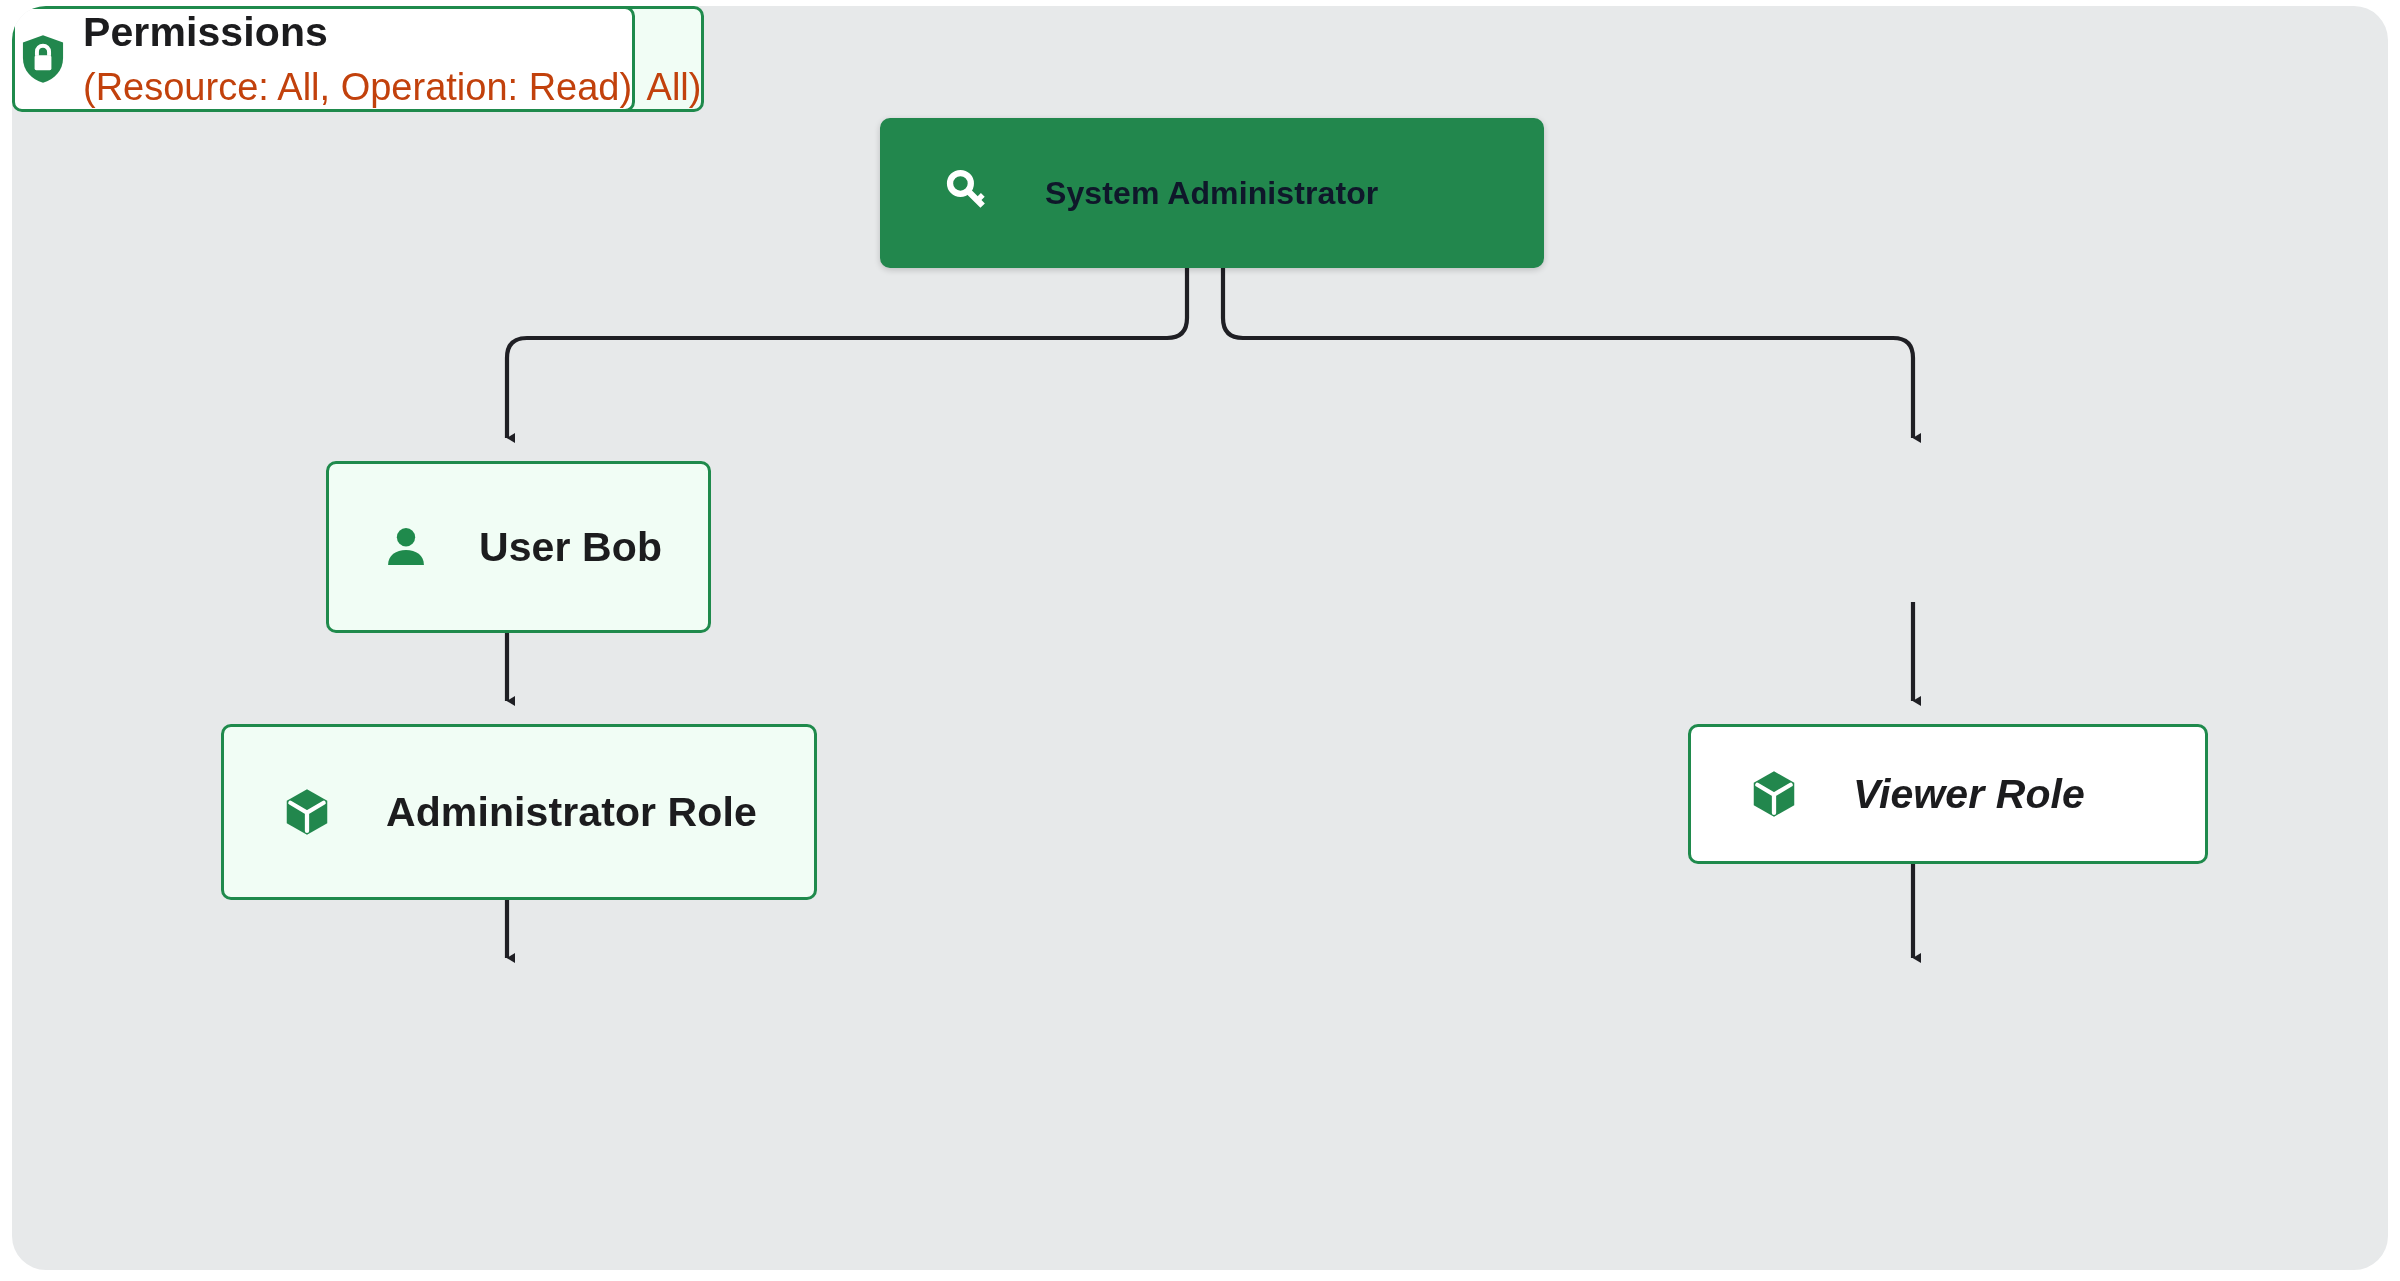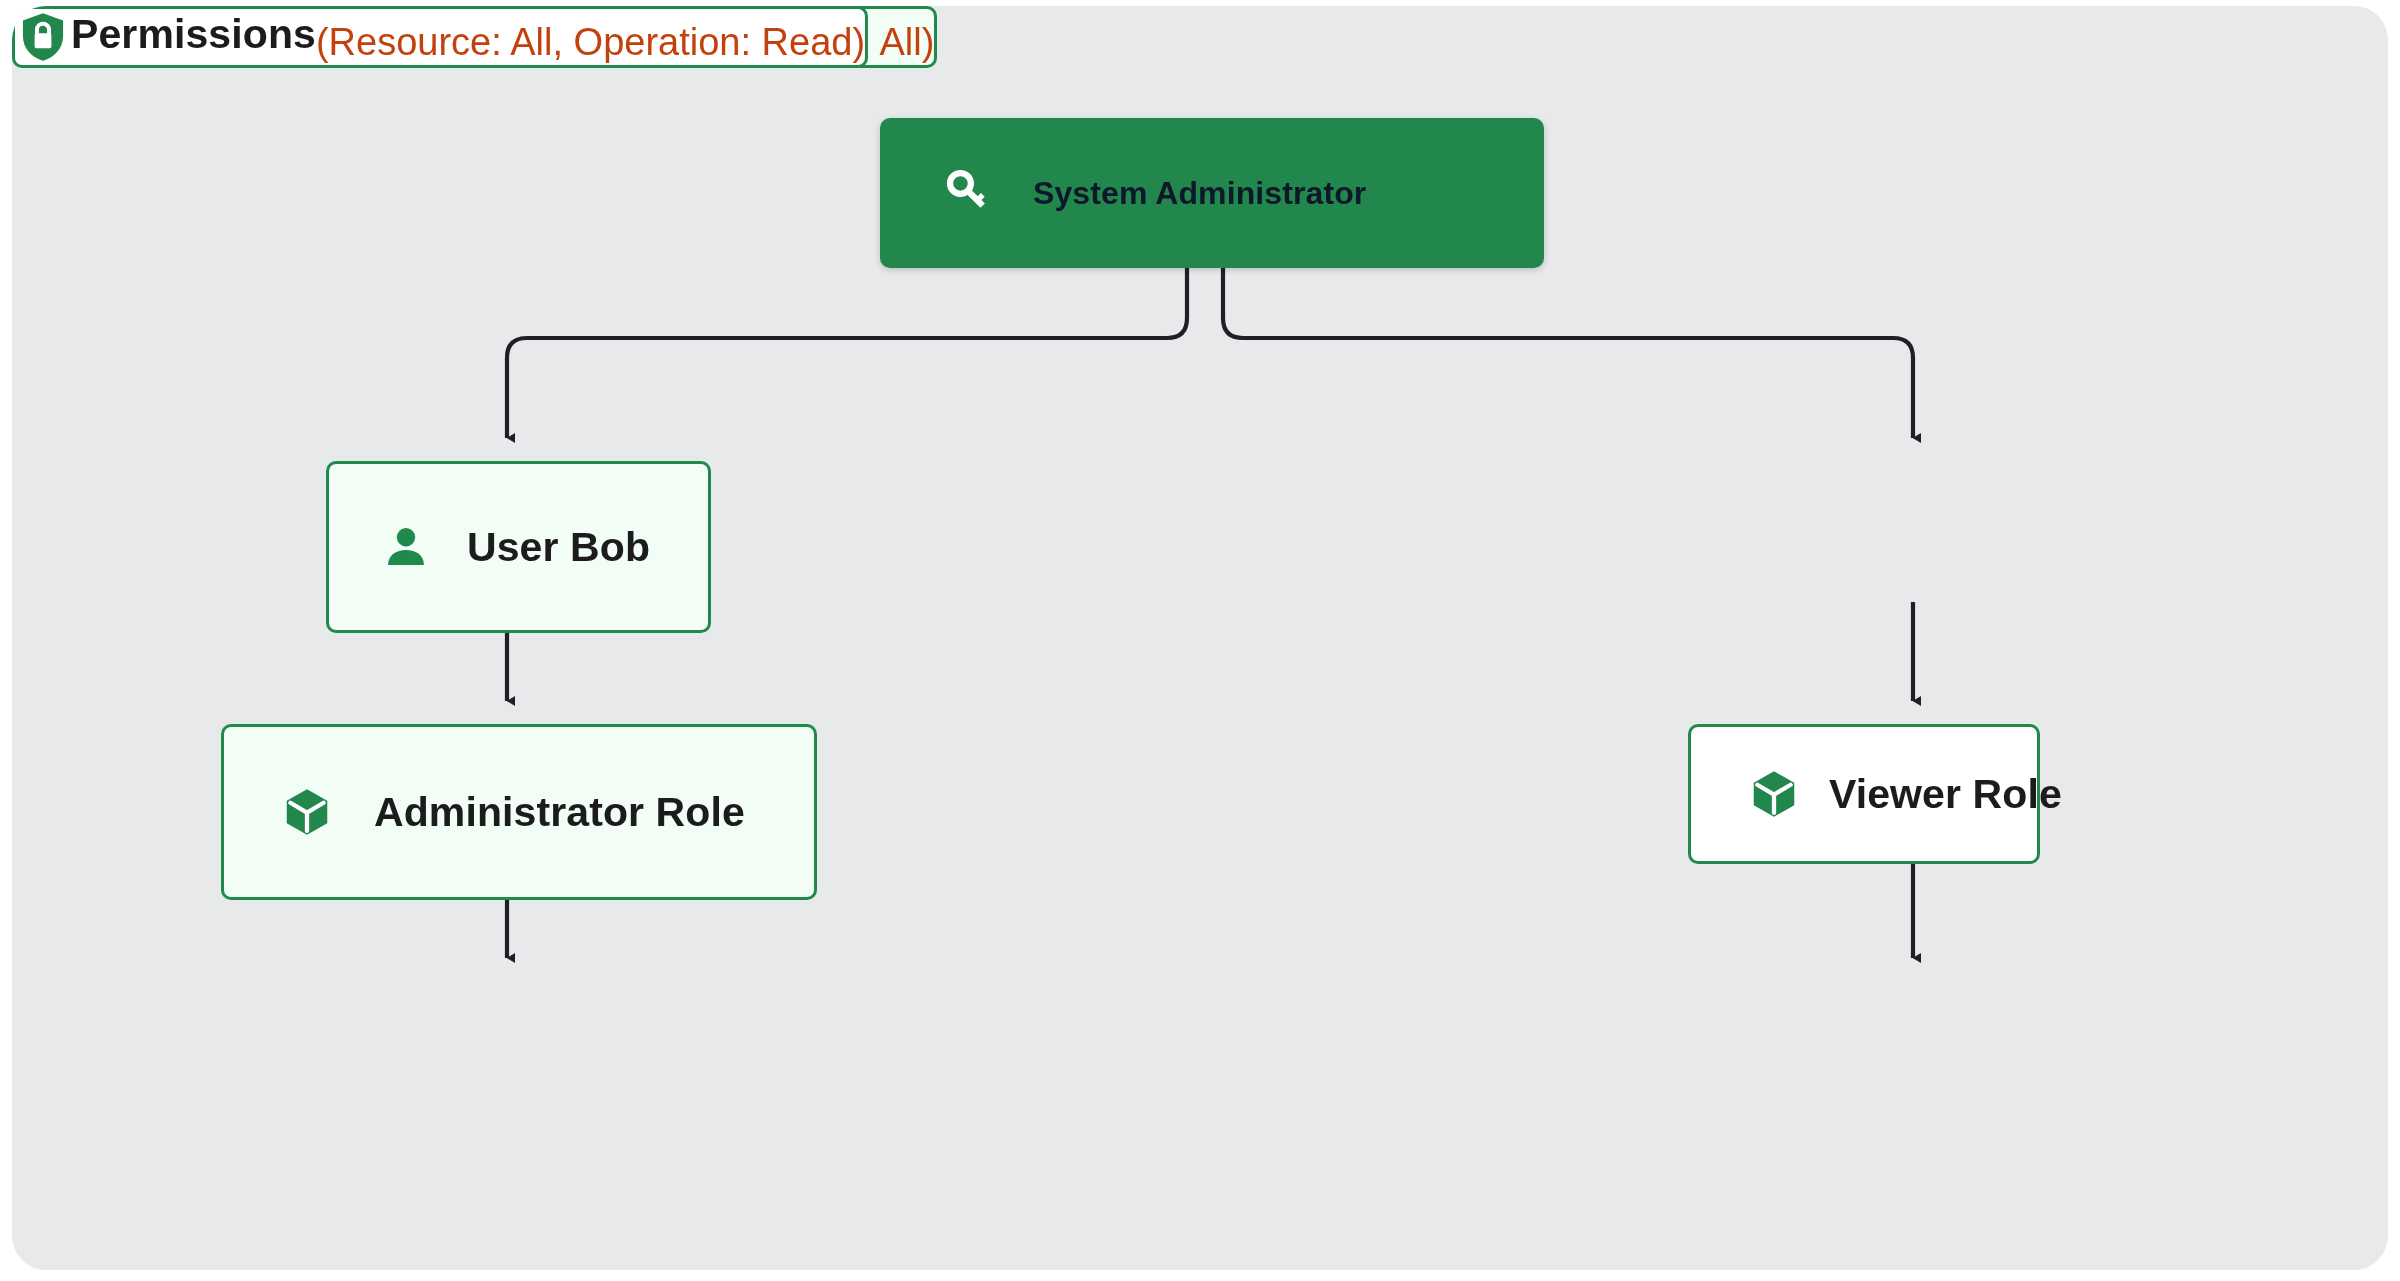--- a/index.html
+++ b/index.html
@@ -59,8 +59,9 @@
 
   .node-text {
     display: flex;
-    flex-direction: row;
+    flex-direction: column;
     justify-content: space-between;
+    margin-left: 12px;
   }
 
   .label-main {

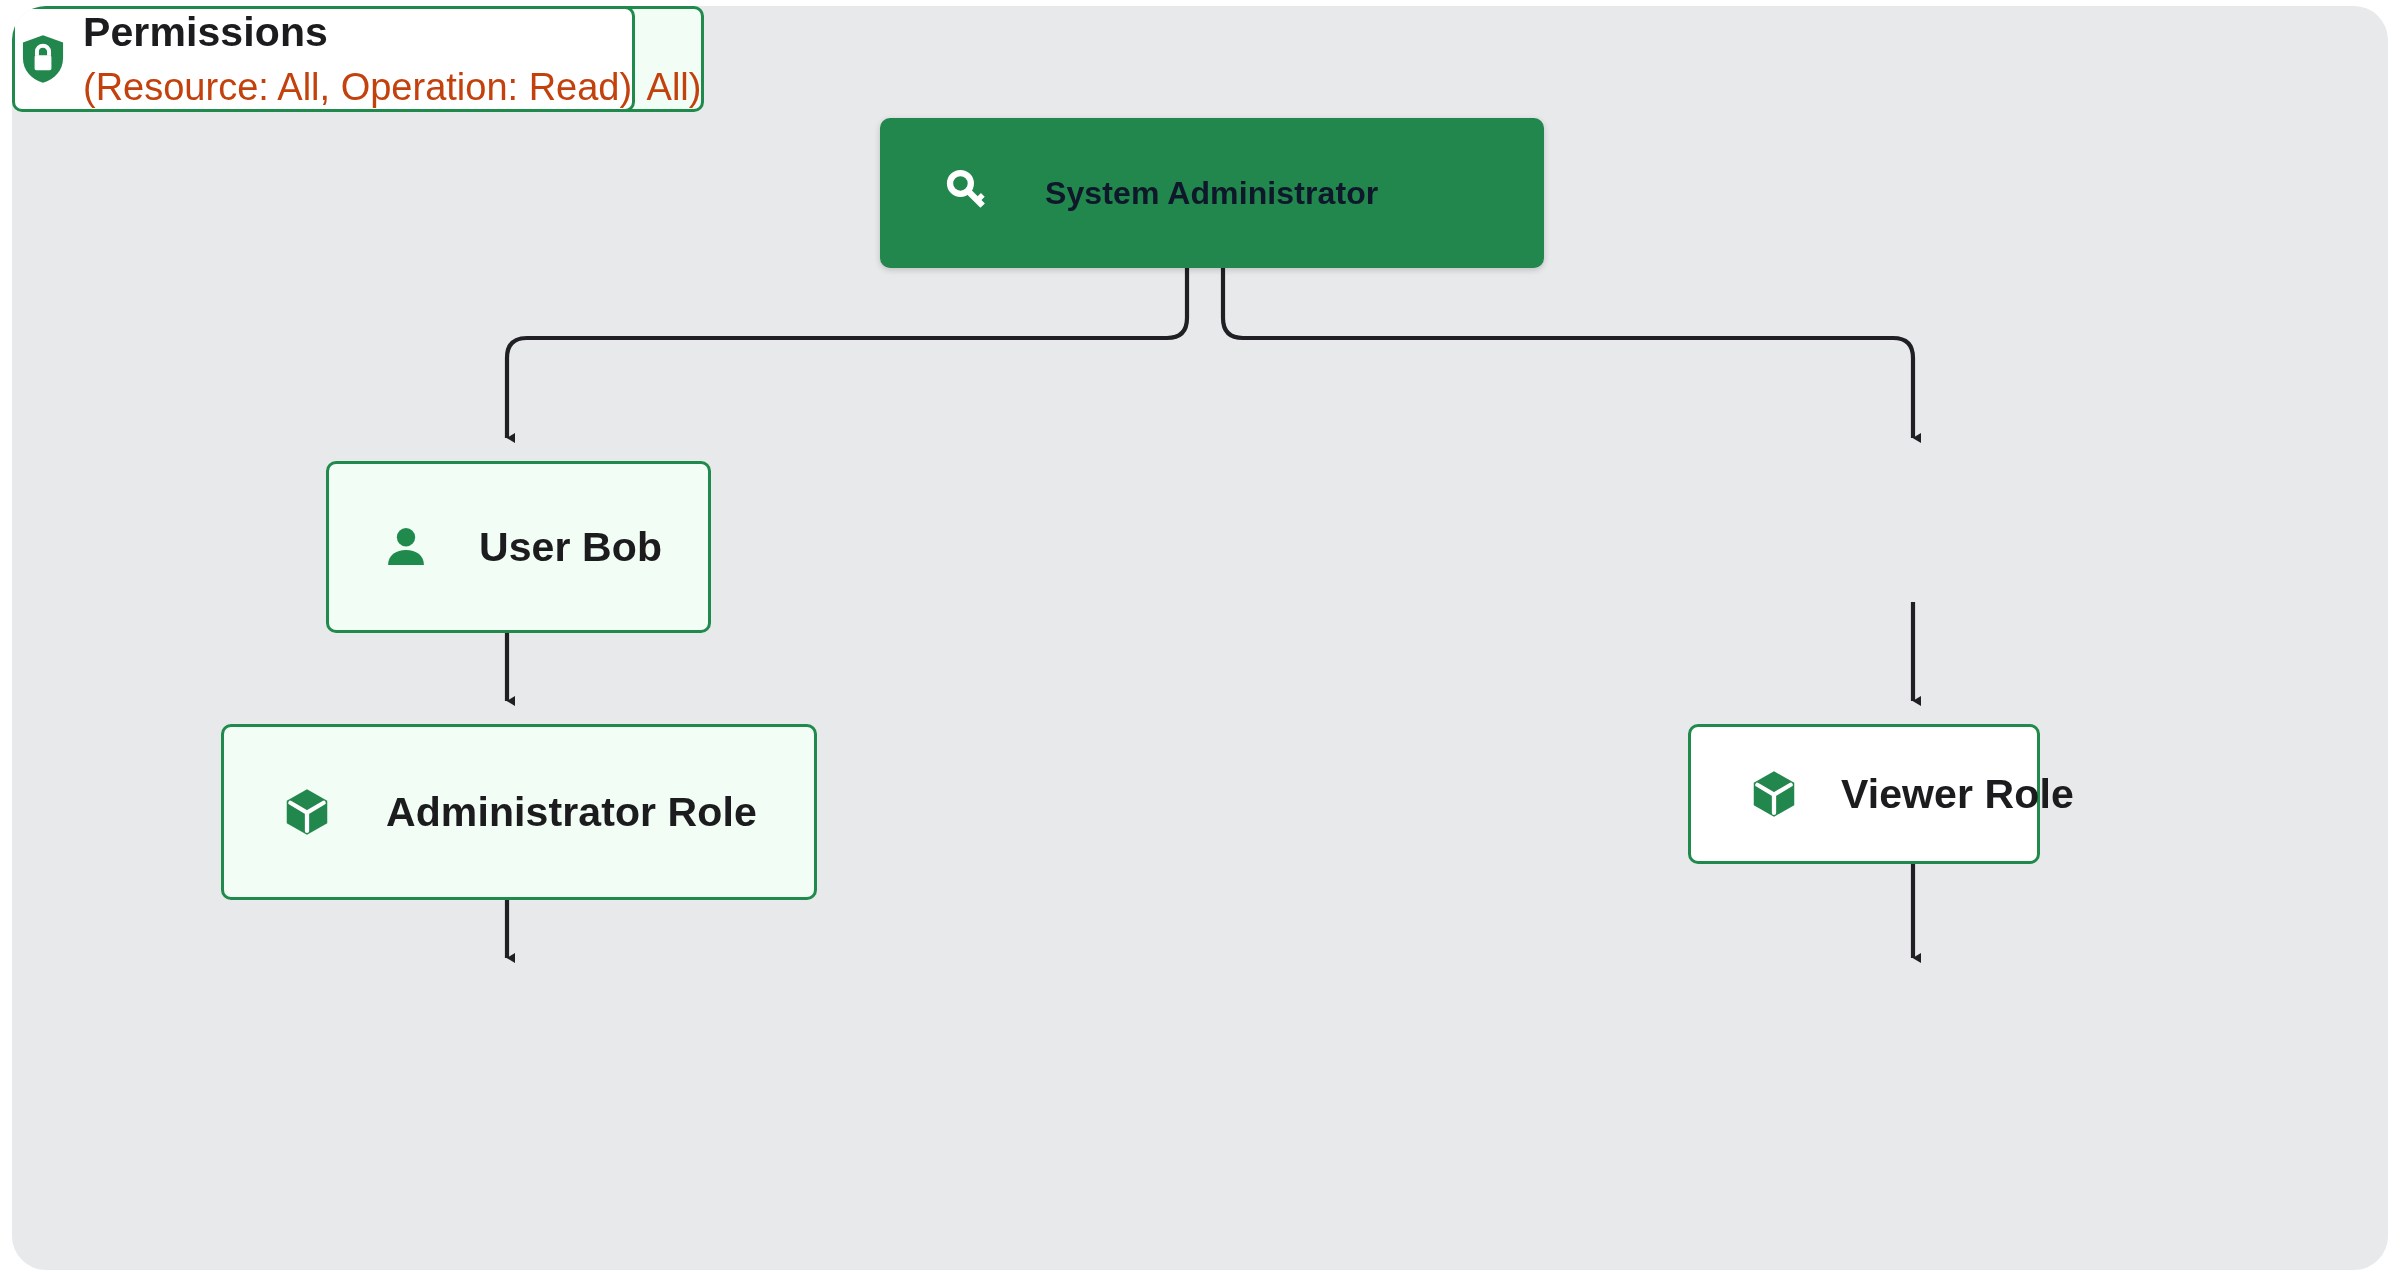--- a/index.html
+++ b/index.html
@@ -90,7 +90,7 @@
   #node-user-bob    { left: 314px;  top: 455px;  width: 385px; height: 172px; padding-left: 52px; gap: 36px; }
   #node-user-alice  { left: 1690px; top: 455px;  width: 408px; height: 148px; padding-left: 52px; gap: 36px; }
   #node-role-admin  { left: 209px;  top: 718px;  width: 596px; height: 176px; padding-left: 56px; gap: 40px; }
-  #node-role-viewer { left: 1676px; top: 718px;  width: 352px; height: 140px; padding-left: 56px; gap: 28px; }
+  #node-role-viewer { left: 1676px; top: 718px;  width: 520px; height: 140px; padding-left: 56px; gap: 40px; font-style: italic; }
   #node-perm-left   { left: 120px;  top": 0;     }
   #node-perm-left   { left: 120px;  top: 975px;  width: 772px; height: 188px; padding-left: 54px; gap: 40px; }
   #node-perm-right  { left: 1506px; top: 975px;  width: 772px; height: 188px; padding-left: 54px; gap: 40px; }

